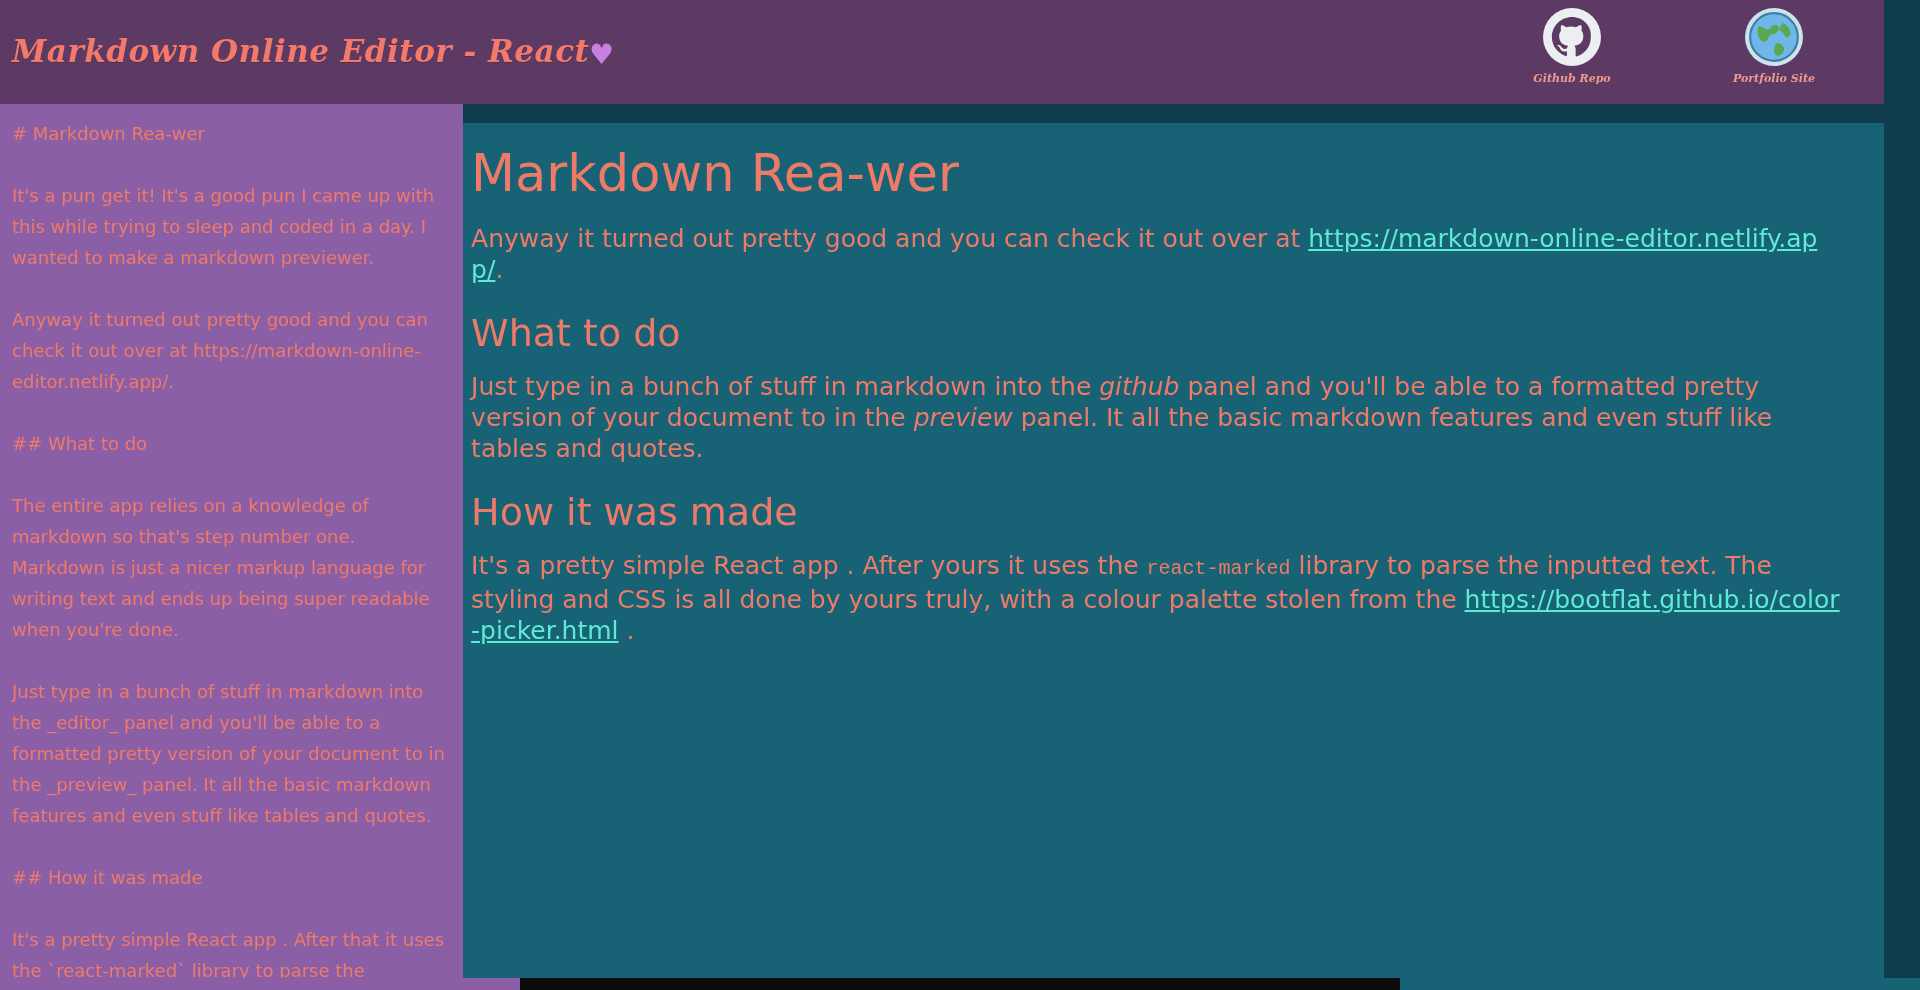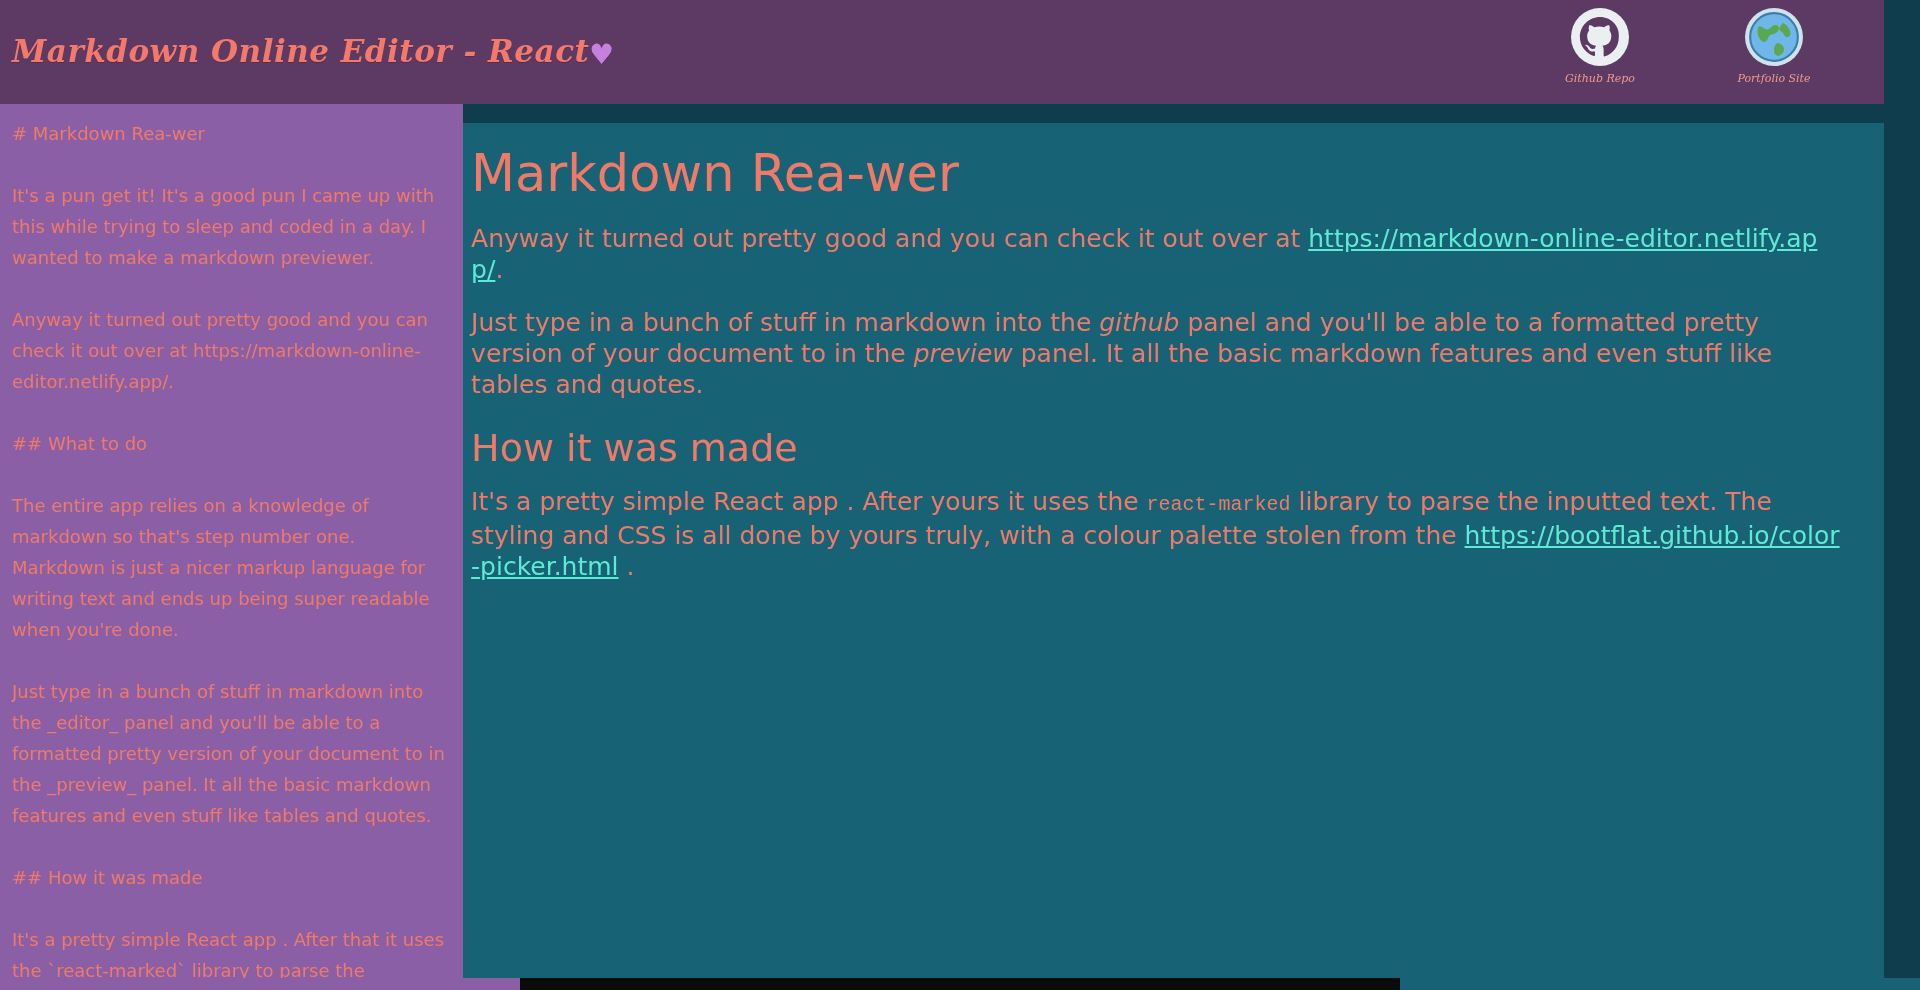--- a/index.html
+++ b/index.html
@@ -46,8 +46,9 @@
   #header-links {
     margin-left: auto;
     display: flex;
-    gap: 78px;
+    gap: 106px;
     padding: 8px 62px 0 0;
+    font-weight: bold;
   }
   .header-link {
     width: 96px;

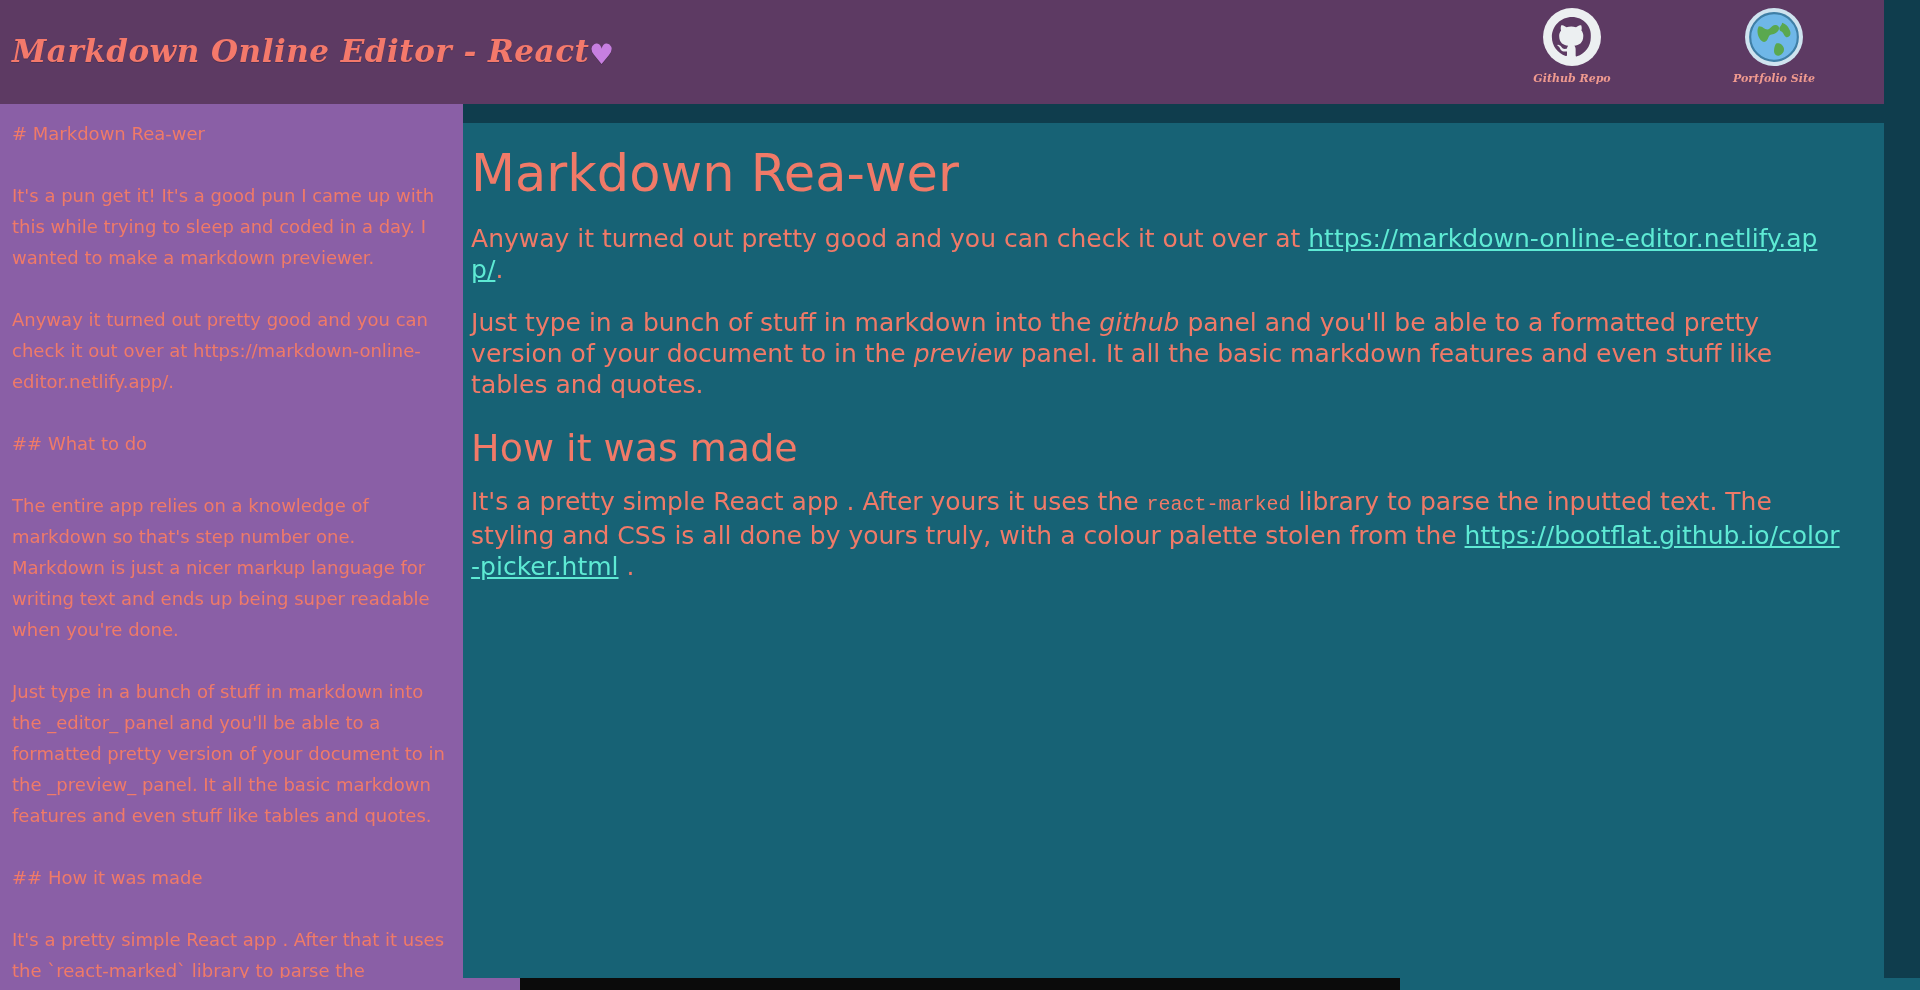--- a/index.html
+++ b/index.html
@@ -220,6 +220,7 @@
       <div id="preview-inner">
         <h1>Markdown Rea-wer</h1>
         <p><span>Anyway it turned out pretty good and you can check it out over at </span><a href="#">https://markdown-online-editor.netlify.app/</a><span>.</span></p>
+        <h2>What to do</h2>
         <p><span>Just type in a bunch of stuff in markdown into the </span><em>github</em><span> panel and you'll be able to a formatted pretty version of your document to in the </span><em>preview</em><span> panel. It all the basic markdown features and even stuff like tables and quotes.</span></p>
         <h2>How it was made</h2>
         <p><span>It's a pretty simple React app . After yours it uses the </span><code>react-marked</code><span> library to parse the inputted text. The styling and CSS is all done by yours truly, with a colour palette stolen from the </span><a href="#">https://bootflat.github.io/color-picker.html</a><span> .</span></p>

